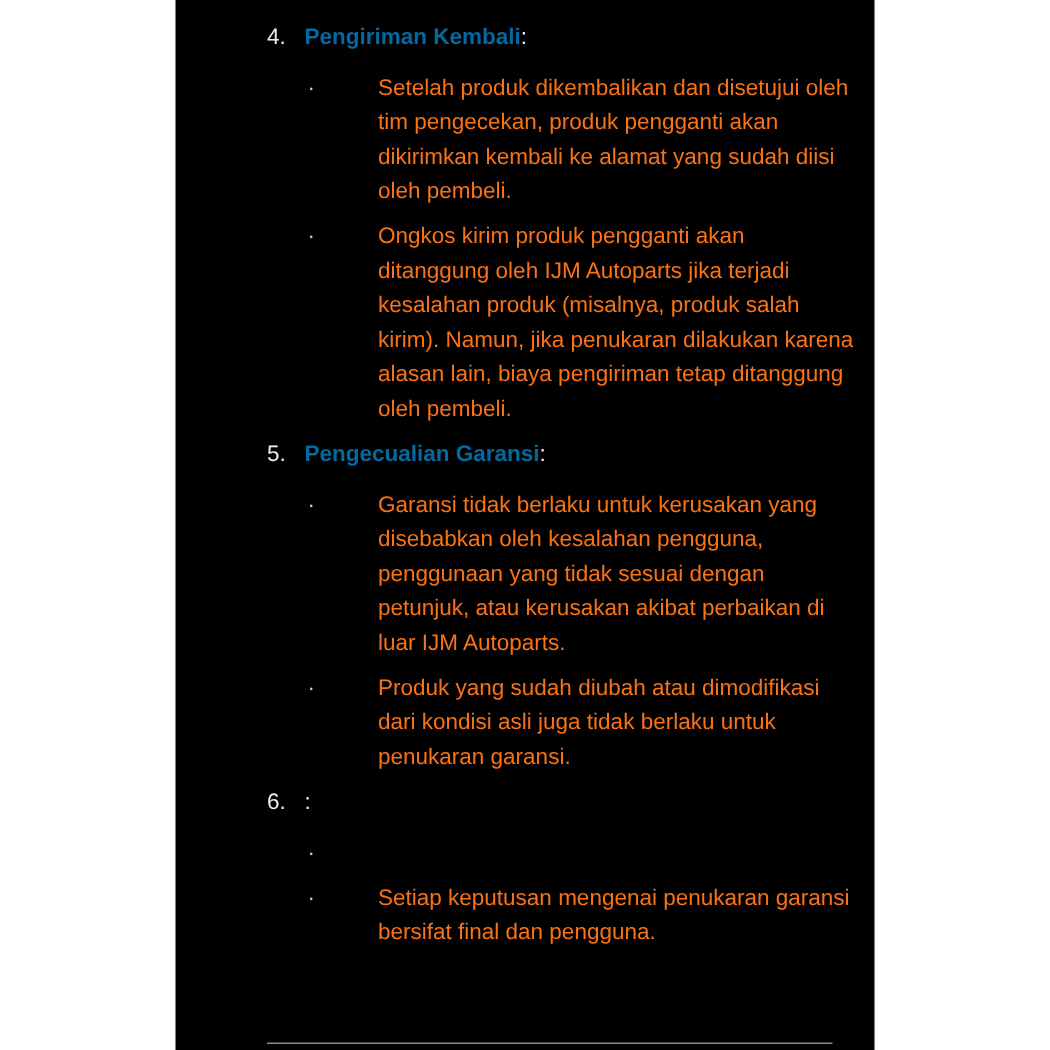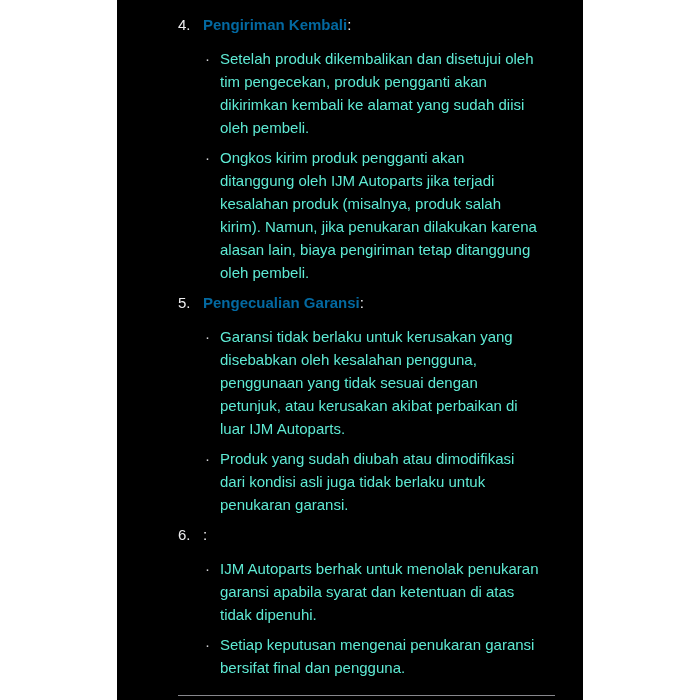--- a/index.html
+++ b/index.html
@@ -65,7 +65,8 @@
   }
   .bullet-text {
     white-space: pre;
-    color: #5eead4;
+    color: #f97316;
+    margin-left: 32px;
   }
   .divider {
     position: absolute;

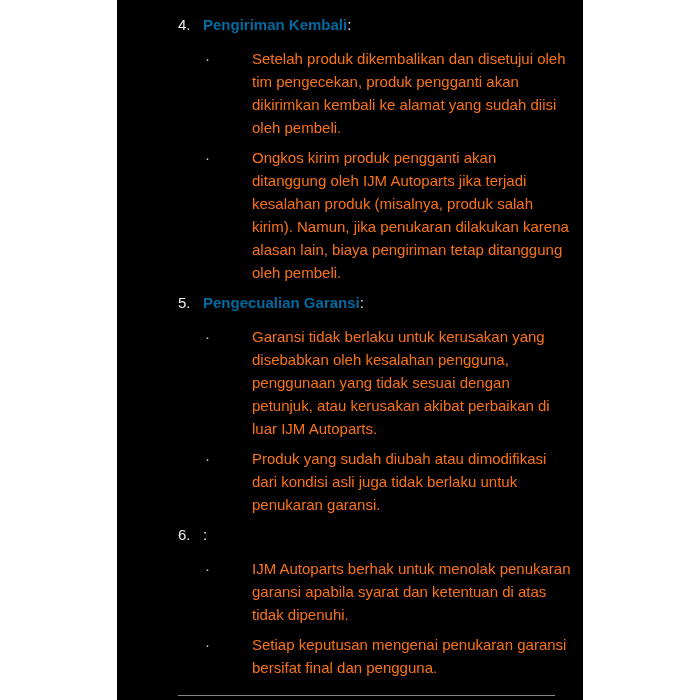--- a/index.html
+++ b/index.html
@@ -136,9 +136,6 @@
       <ul class="bullets">
         <li class="bullet">
           <span class="dot">·</span>
-          <span class="bullet-text">IJM Autoparts berhak untuk menolak penukaran
-garansi apabila syarat dan ketentuan di atas
-tidak dipenuhi.</span>
         </li>
         <li class="bullet">
           <span class="dot">·</span>

